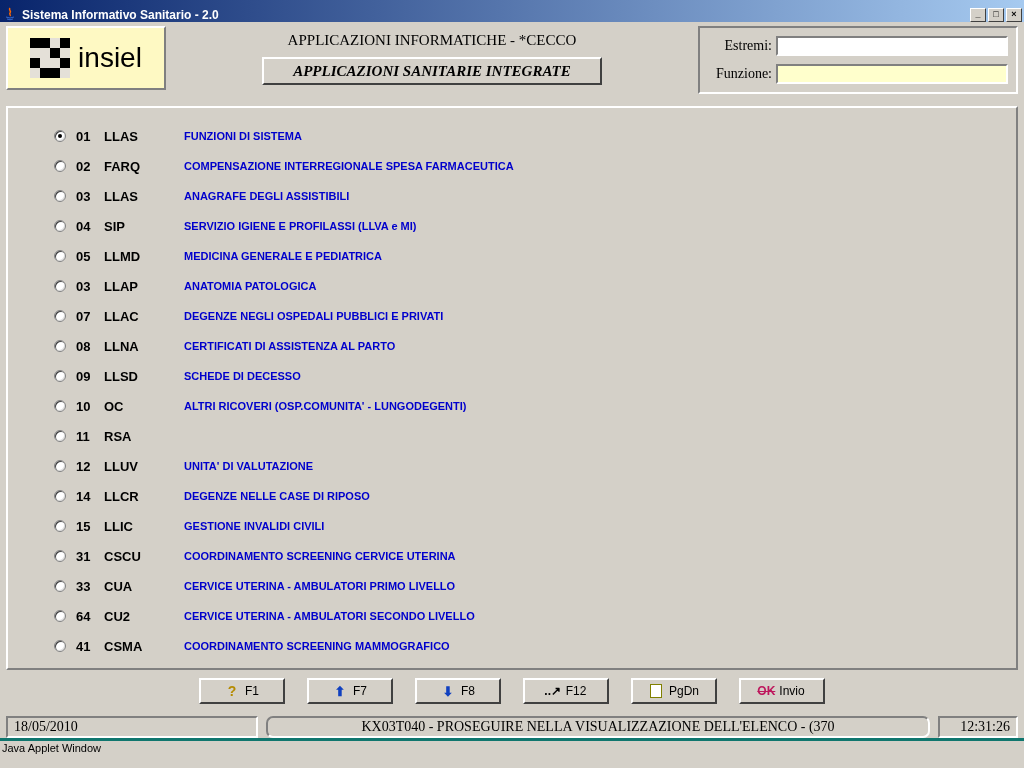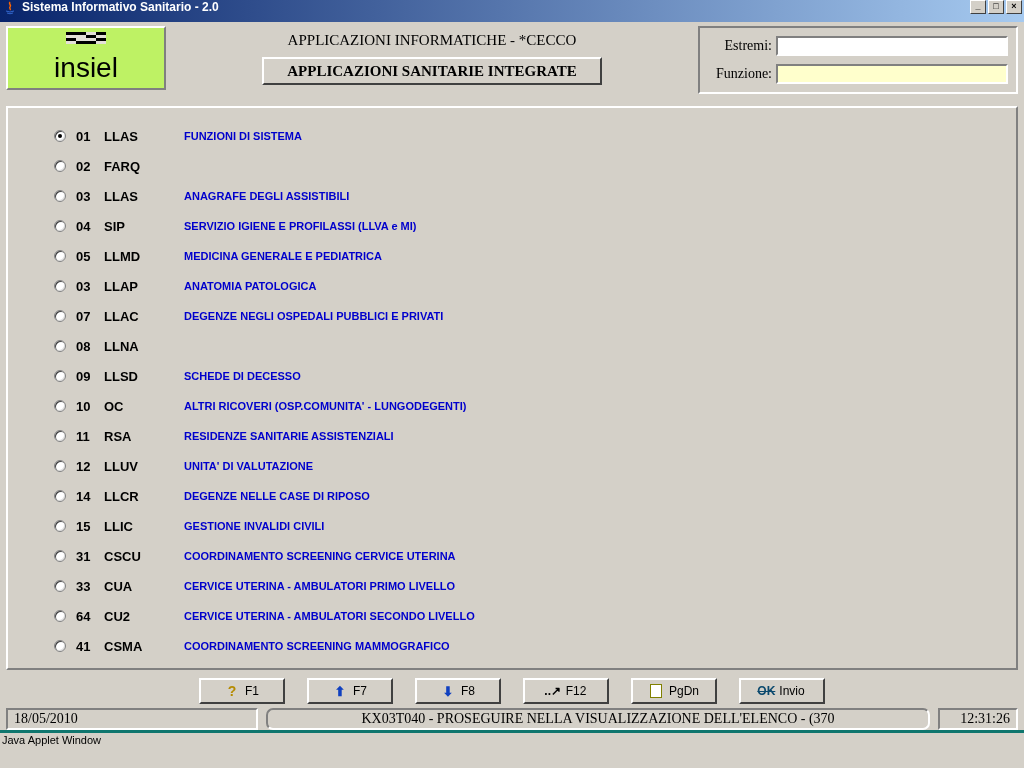--- a/index.html
+++ b/index.html
@@ -18,7 +18,7 @@
     background: linear-gradient(to right, #08246b, #a6caf0);
     color: #fff;
     display: flex;
-    align-items: flex-start;
+    align-items: flex-end;
     padding: 0 2px;
     font-size: 12px;
     font-weight: bold;

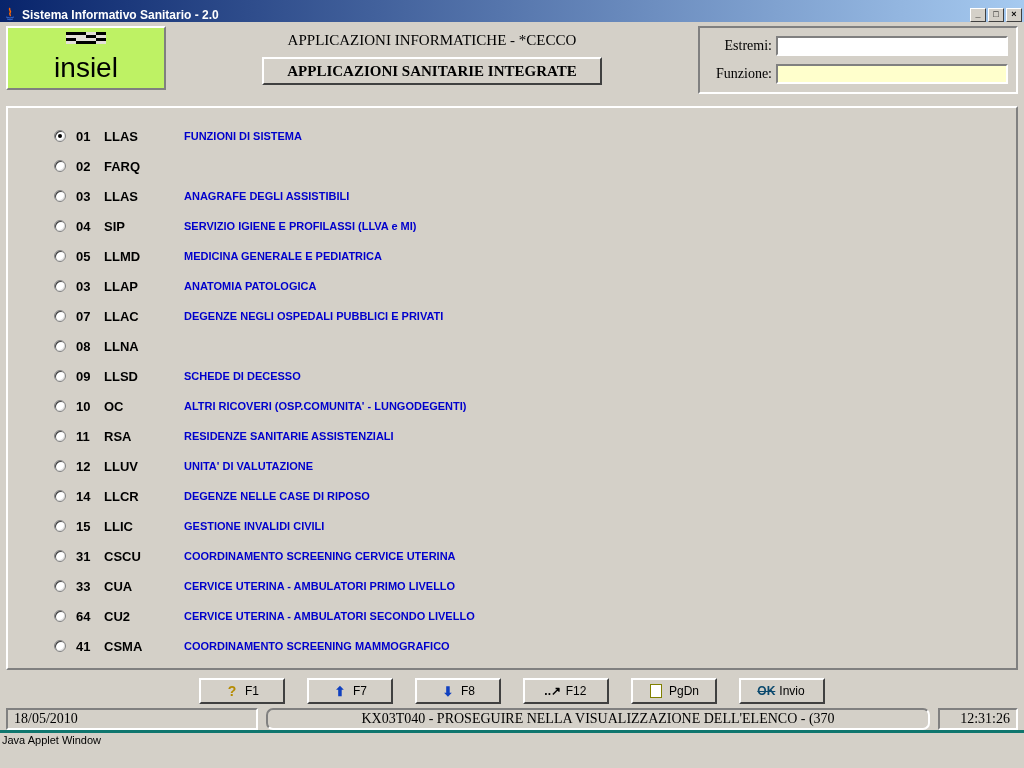--- a/index.html
+++ b/index.html
@@ -58,13 +58,12 @@
     width: 160px; height: 64px;
     border: 2px solid;
     border-color: #fff #808080 #808080 #fff;
-    background: #bef264;
+    background: #fef9c3;
     display: flex;
     align-items: center;
     justify-content: center;
     padding: 4px;
     gap: 8px;
-    flex-direction: column;
   }
   .logo-mark {
     width: 40px; height: 40px;

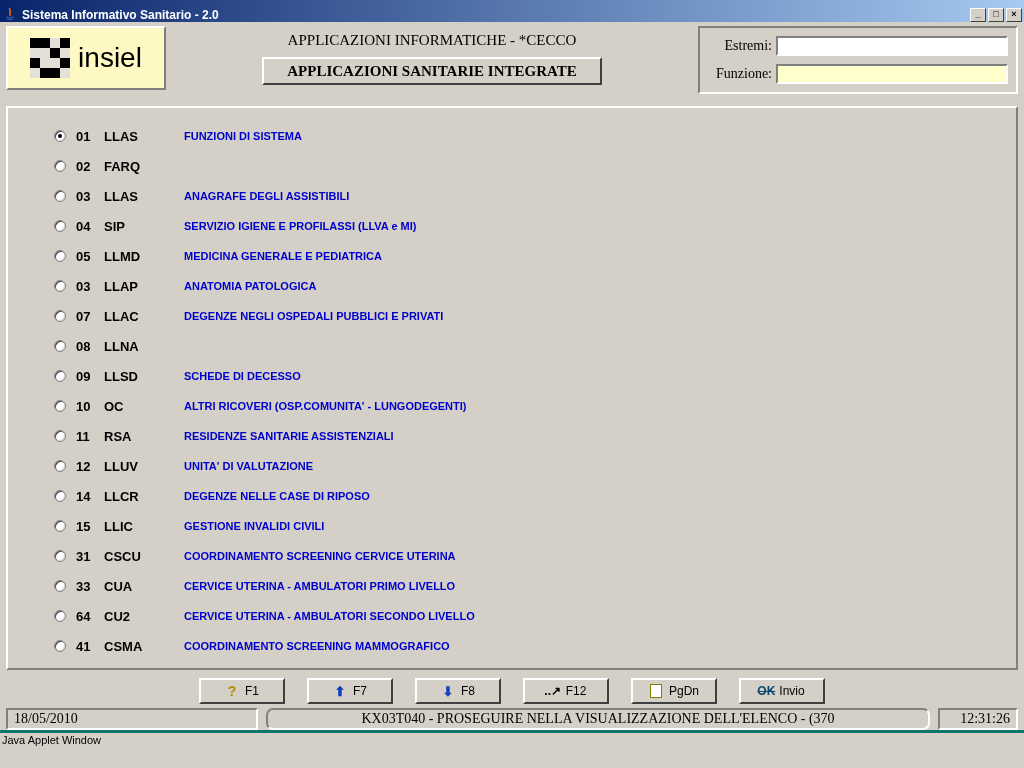--- a/index.html
+++ b/index.html
@@ -98,7 +98,7 @@
     font-size: 15px;
     font-weight: bold;
     cursor: pointer;
-    display: flex; align-items: center; justify-content: center;
+    display: flex; align-items: center; justify-content: center; font-style: italic;
   }
 
   .top-fields {

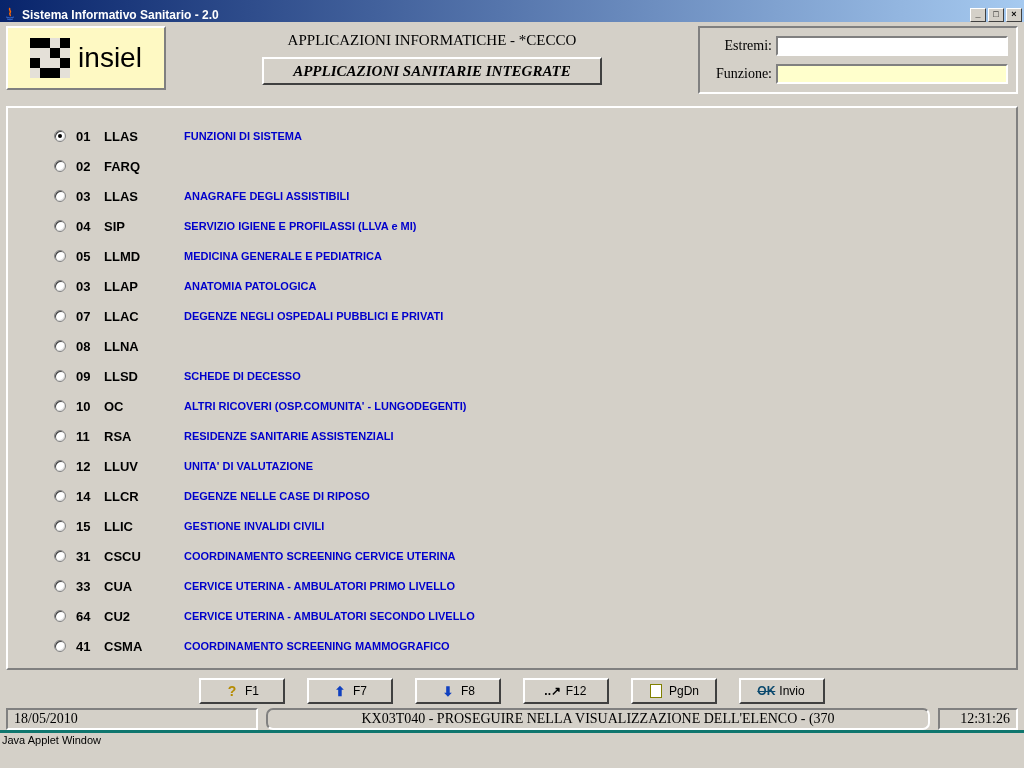--- a/index.html
+++ b/index.html
@@ -289,6 +289,7 @@
           <span class="radio"></span>
           <span class="num">02</span>
           <span class="code">FARQ</span>
+          <span class="desc">COMPENSAZIONE INTERREGIONALE SPESA FARMACEUTICA</span>
         </div>
         <div class="menu-row">
           <span class="radio"></span>

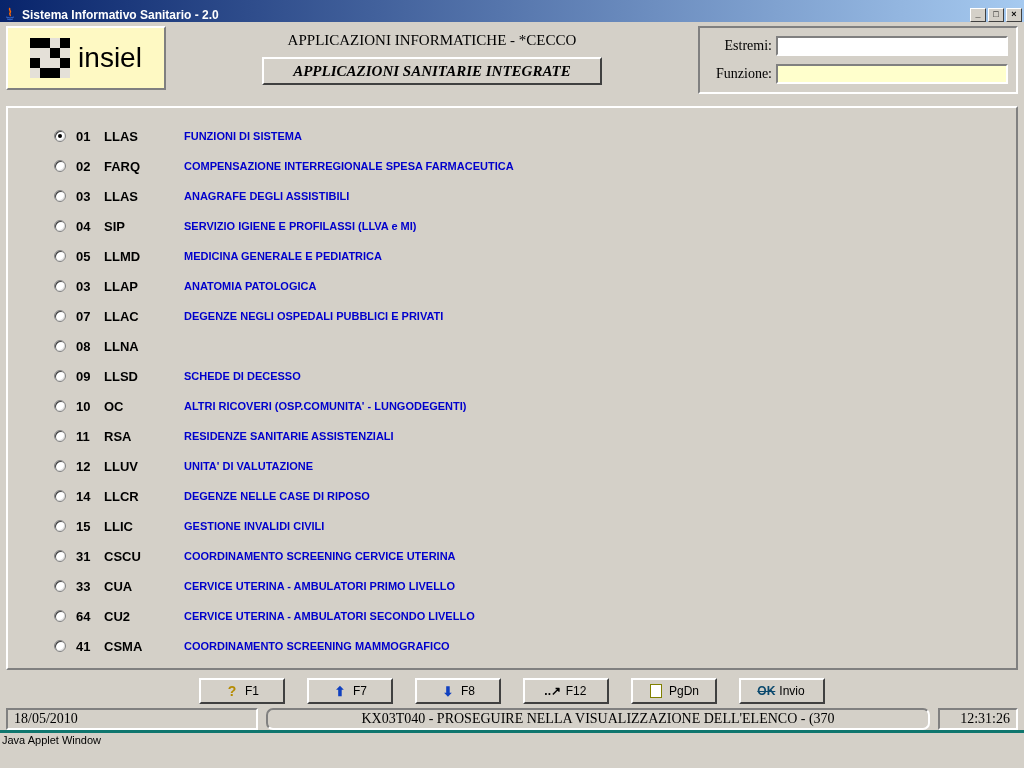--- a/index.html
+++ b/index.html
@@ -325,6 +325,7 @@
           <span class="radio"></span>
           <span class="num">08</span>
           <span class="code">LLNA</span>
+          <span class="desc">CERTIFICATI DI ASSISTENZA AL PARTO</span>
         </div>
         <div class="menu-row">
           <span class="radio"></span>

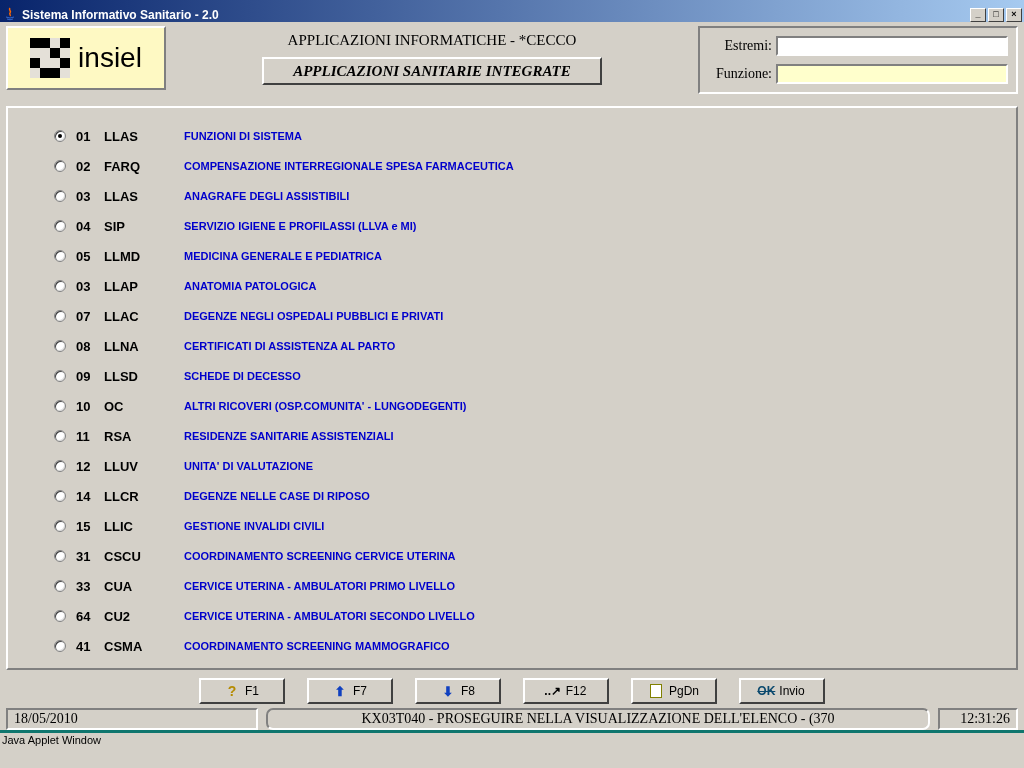--- a/index.html
+++ b/index.html
@@ -343,7 +343,6 @@
           <span class="radio"></span>
           <span class="num">11</span>
           <span class="code">RSA</span>
-          <span class="desc">RESIDENZE SANITARIE ASSISTENZIALI</span>
         </div>
         <div class="menu-row">
           <span class="radio"></span>

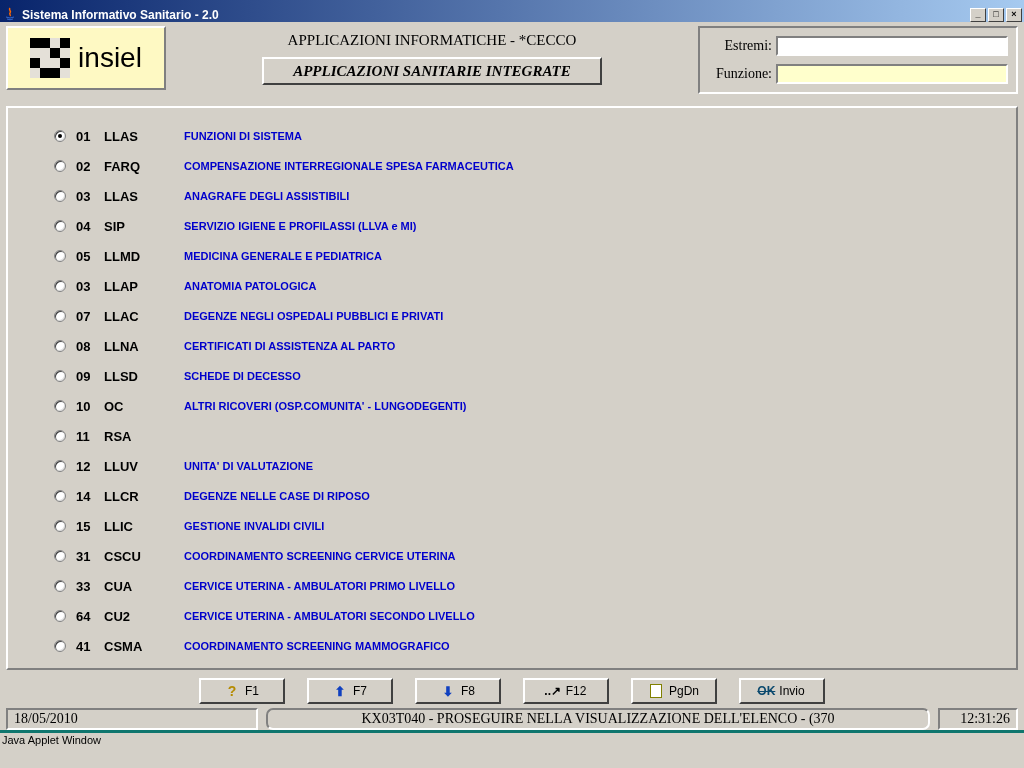--- a/index.html
+++ b/index.html
@@ -186,7 +186,7 @@
   .fbtn .ico { width: 14px; height: 14px; display: flex; align-items: center; justify-content: center; font-weight: bold; }
   .ico-yellow { color: #b58b00; font-size: 14px; }
   .ico-blue   { color: #1040c0; font-size: 13px; }
-  .ico-red    { color: #0c4a6e; font-size: 12px; font-weight: bold; text-decoration: line-through; }
+  .ico-red    { color: #be185d; font-size: 12px; font-weight: bold; text-decoration: line-through; }
   .ico-page   { position: relative; width: 12px; height: 14px; border: 1px solid #808000; background: #fff; }
 
   .status-bar {

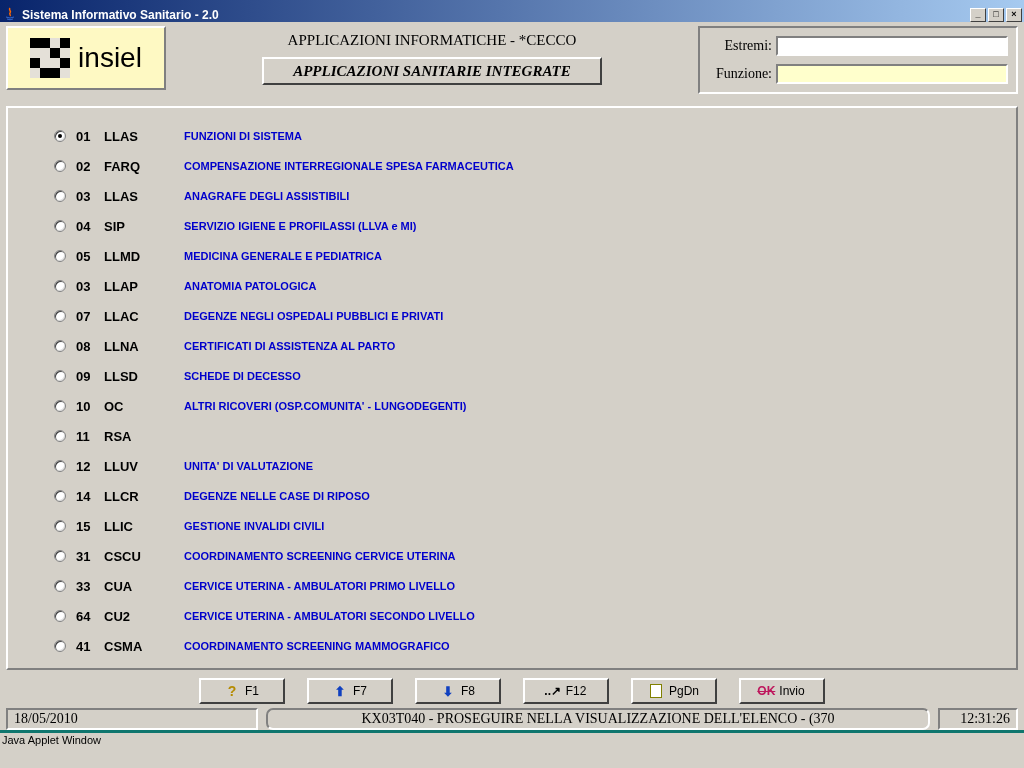--- a/index.html
+++ b/index.html
@@ -190,7 +190,7 @@
   .ico-page   { position: relative; width: 12px; height: 14px; border: 1px solid #808000; background: #fff; }
 
   .status-bar {
-    margin-top: 4px;
+    margin-top: 12px;
     display: flex;
     gap: 8px;
   }

